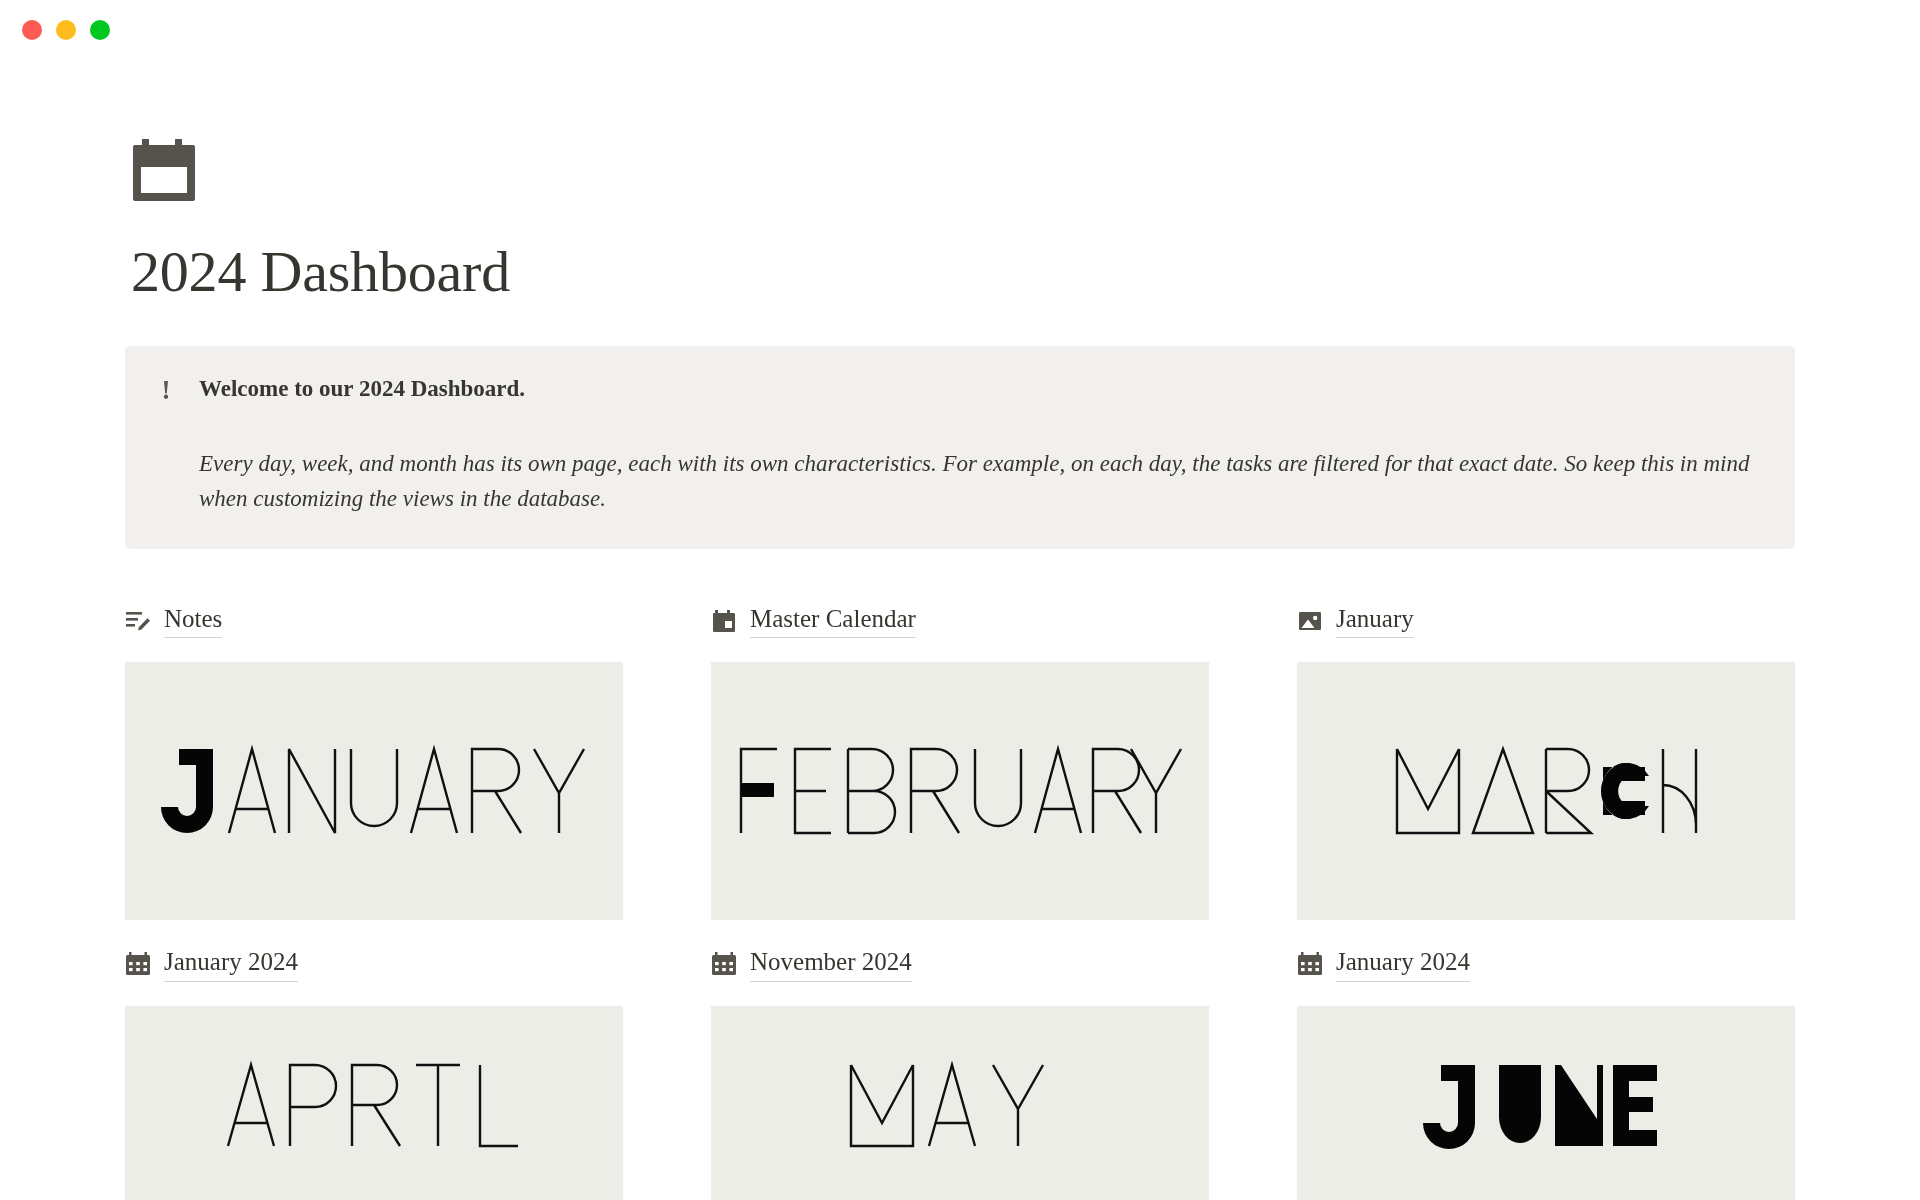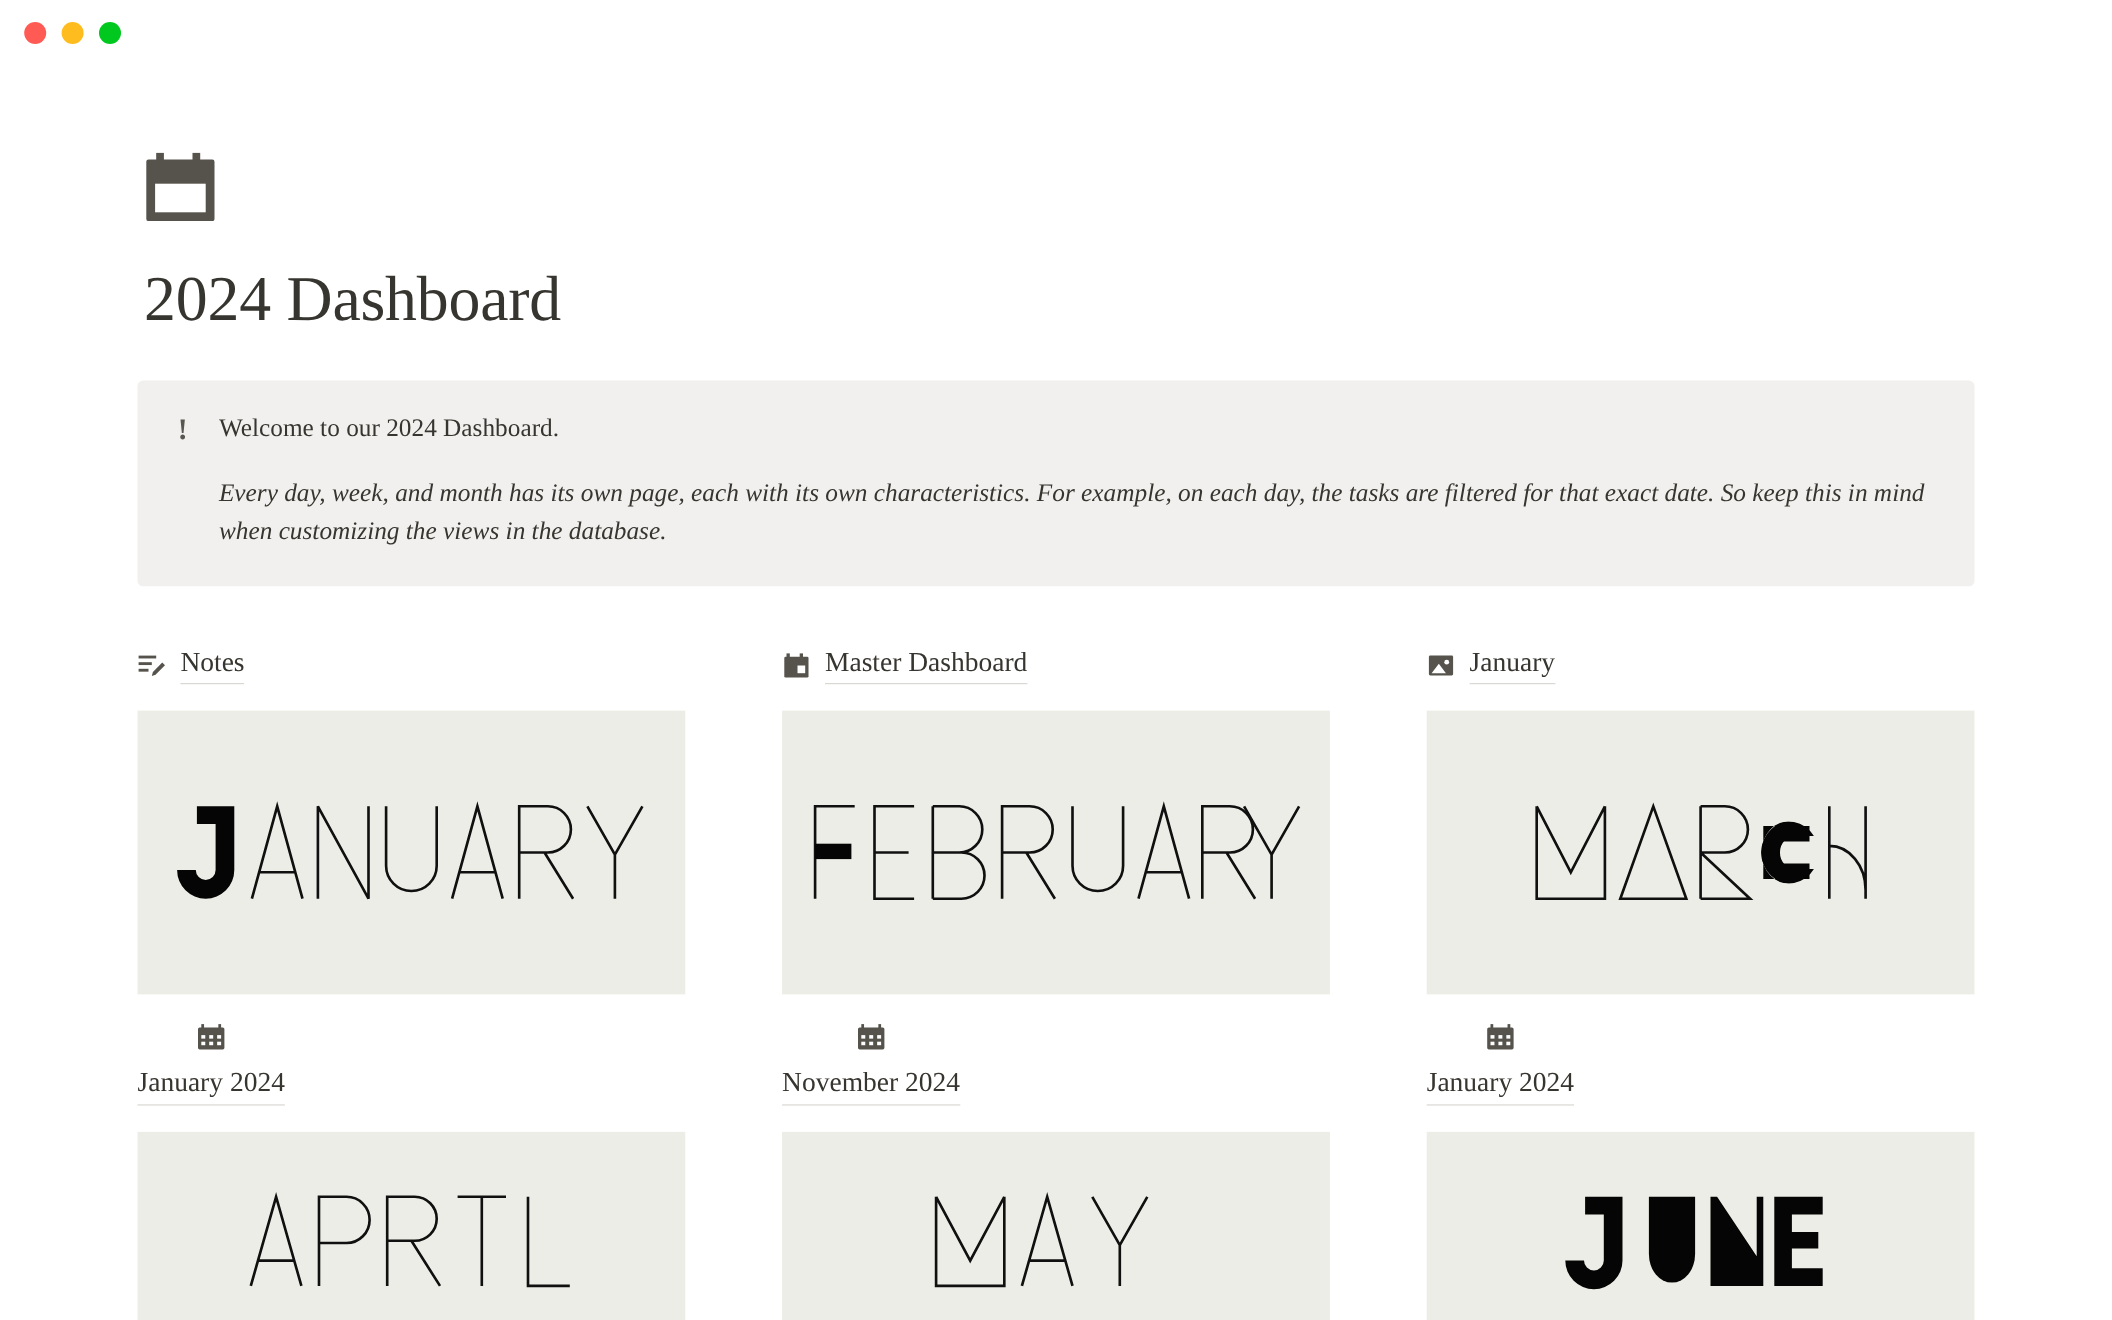--- a/index.html
+++ b/index.html
@@ -82,10 +82,10 @@
   .callout-body { flex: 1 1 auto; }
   .callout-heading {
     font-size: 23px;
-    font-weight: 400;
+    font-weight: 700;
     color: #37352f;
     line-height: 1.45;
-    margin-bottom: 26px;
+    margin-bottom: 42px;
   }
   .callout-text {
     font-size: 23px;

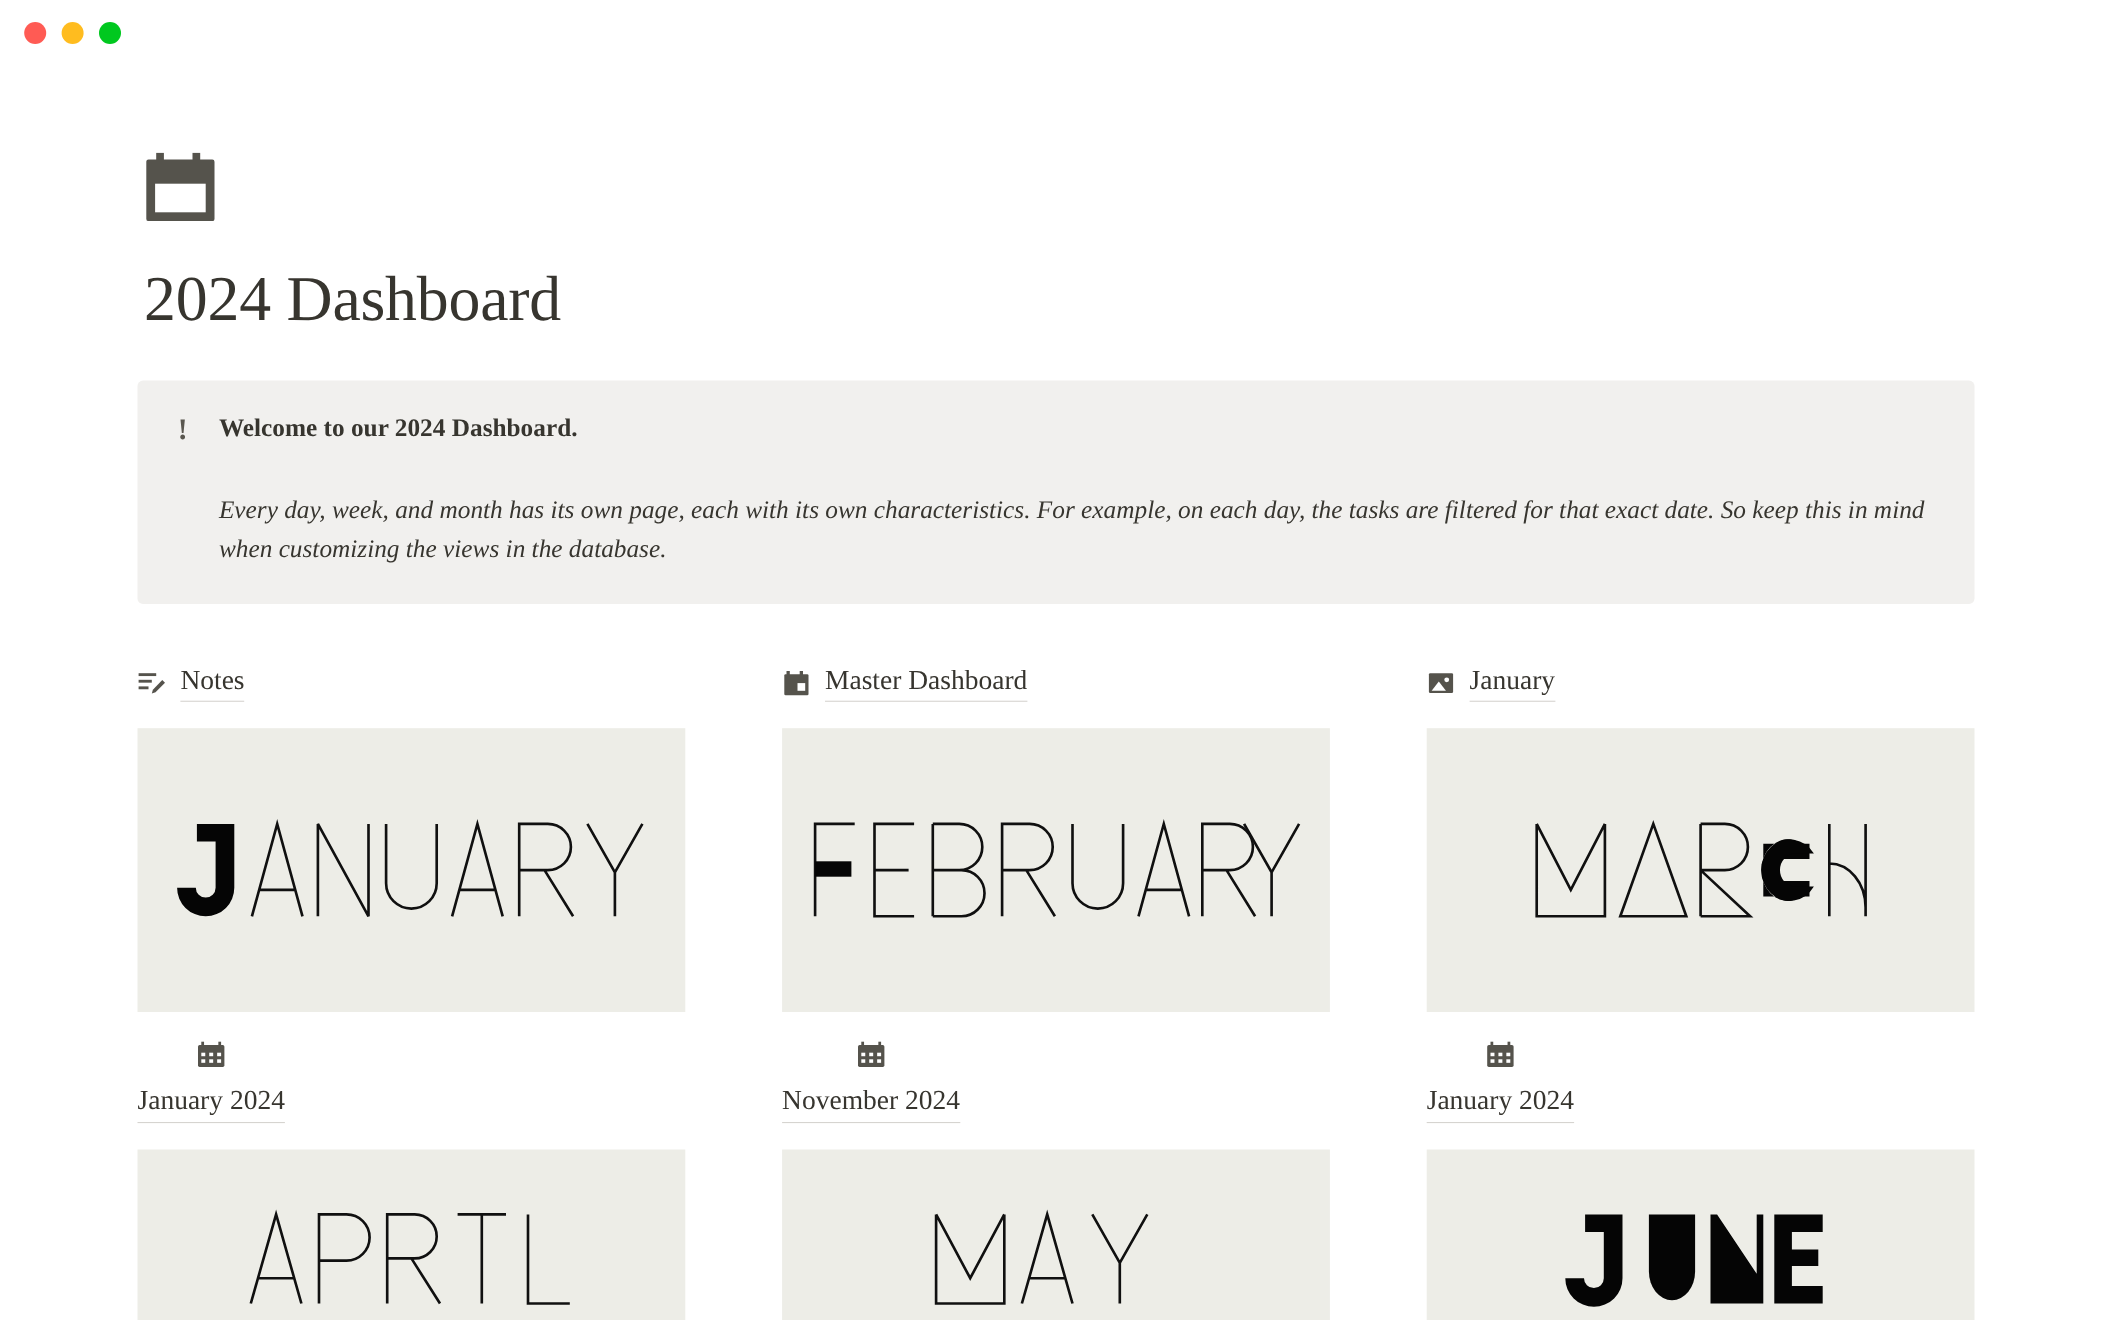--- a/index.html
+++ b/index.html
@@ -252,7 +252,7 @@
               <rect x="14" y="13" width="7" height="7" fill="#ffffff"></rect>
             </svg>
           </span>
-          <span class="link-text">Master Dashboard</span>
+          <span class="link-text">Master Calendar</span>
         </div>
 
         <div class="banner">

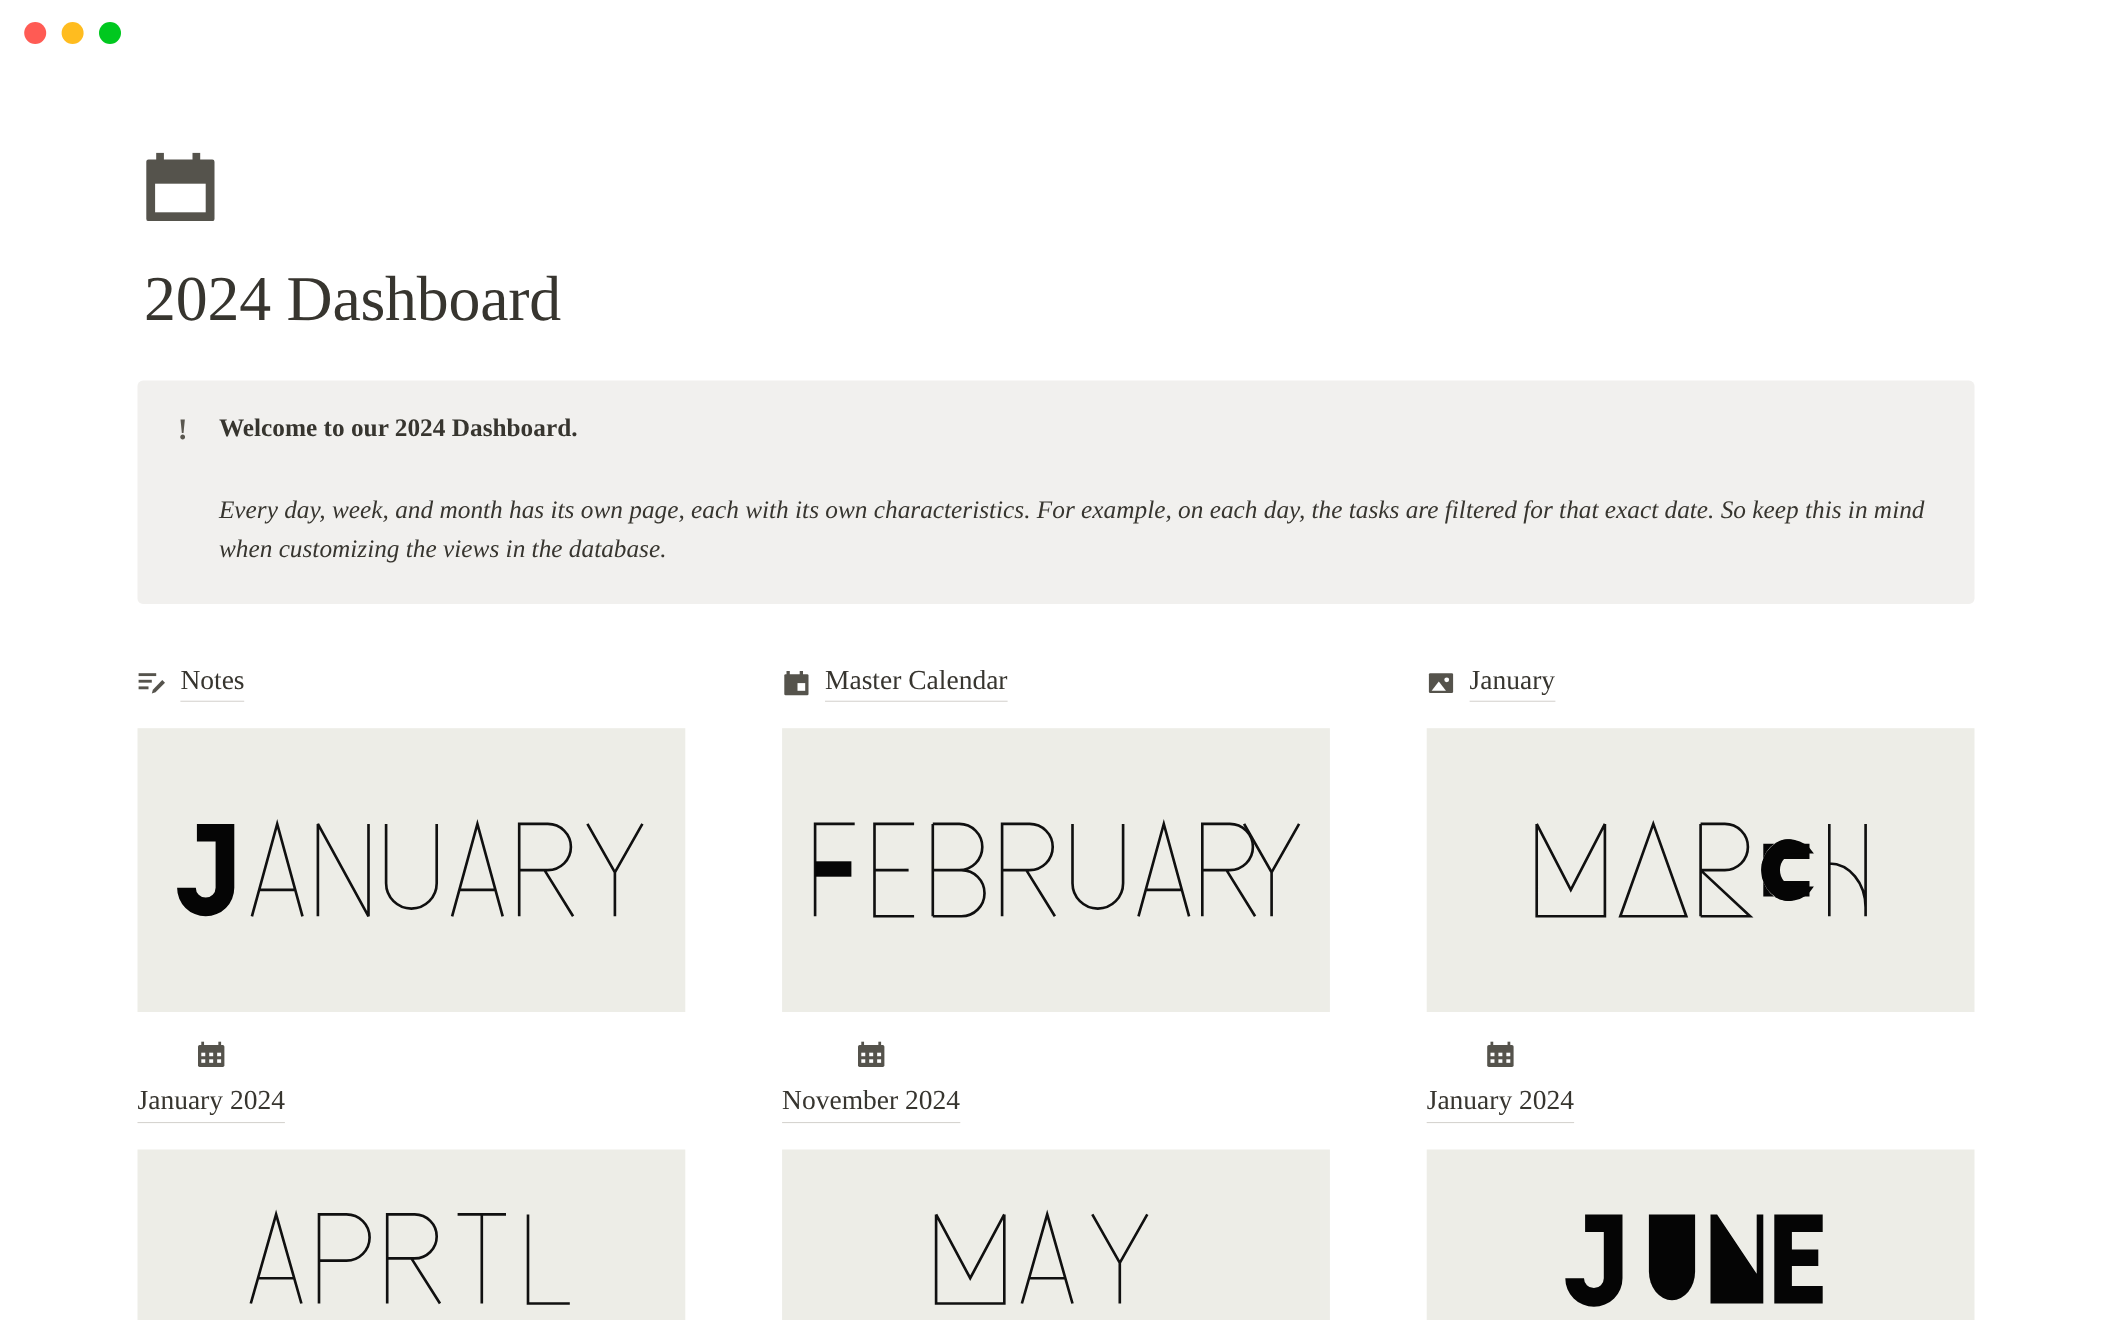--- a/index.html
+++ b/index.html
@@ -125,7 +125,7 @@
     padding-bottom: 3px;
   }
 
-  .page-link.second { margin-top: 26px; flex-direction: column; }
+  .page-link.second { margin-top: 26px; }
 
   
   .banner {

